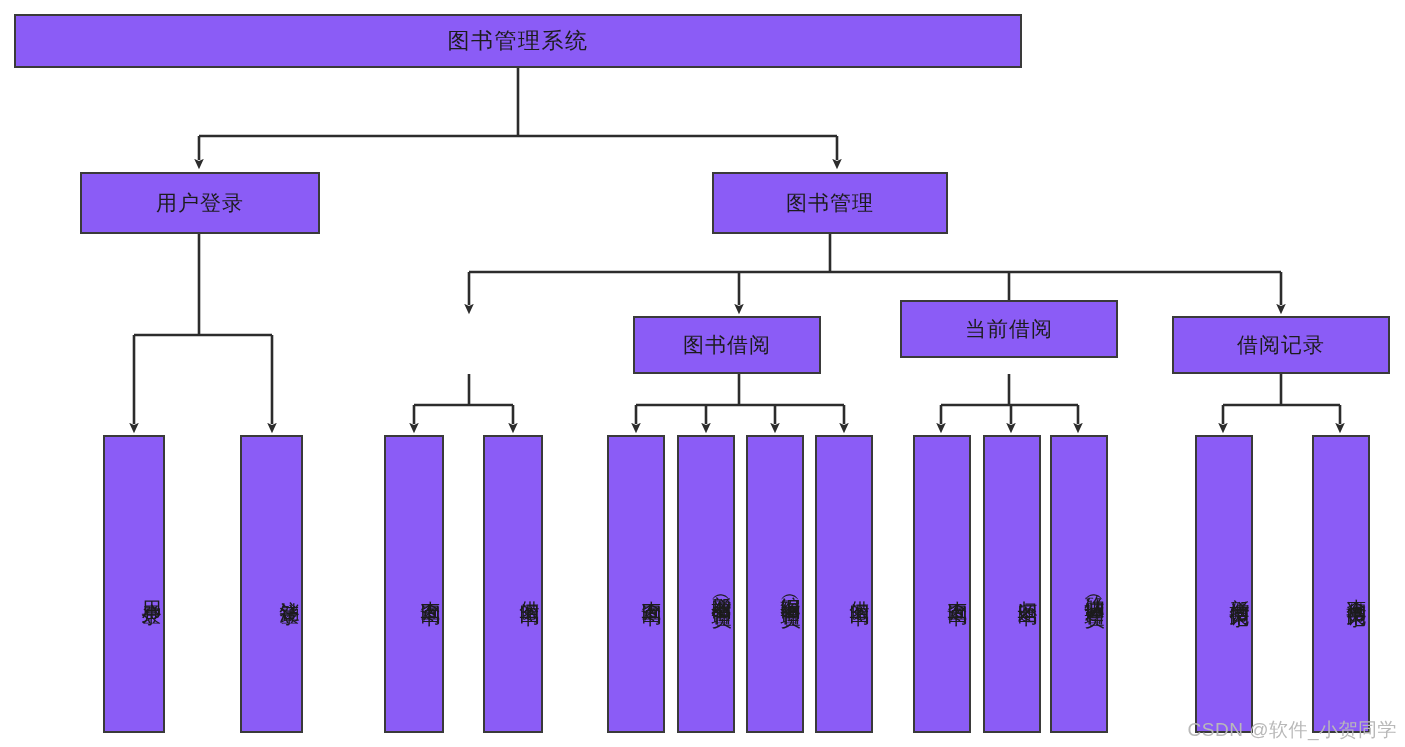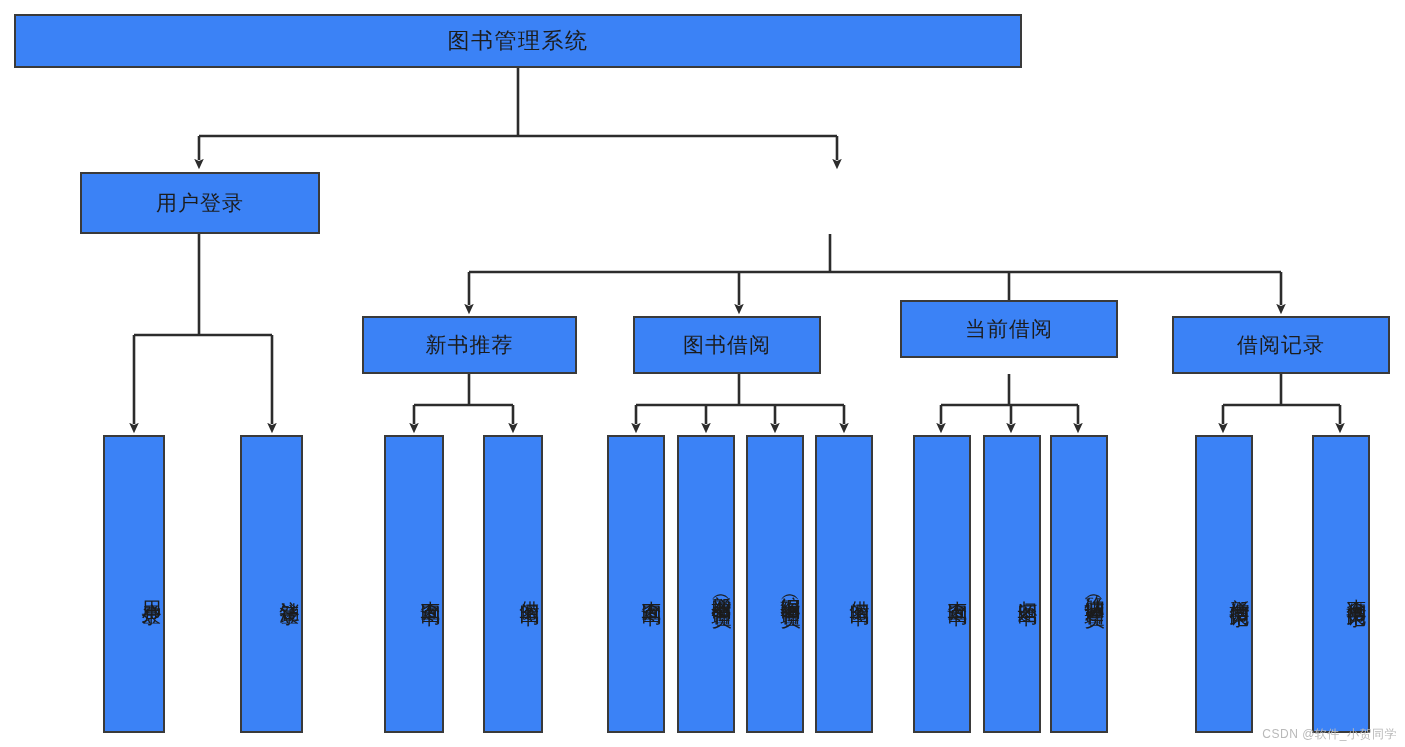--- a/index.html
+++ b/index.html
@@ -29,7 +29,7 @@
     position: absolute;
     box-sizing: border-box;
     border: 2px solid #3a3a3a;
-    background: #3b82f6;
+    background: #8b5cf6;
     display: flex;
     align-items: center;
     justify-content: center;

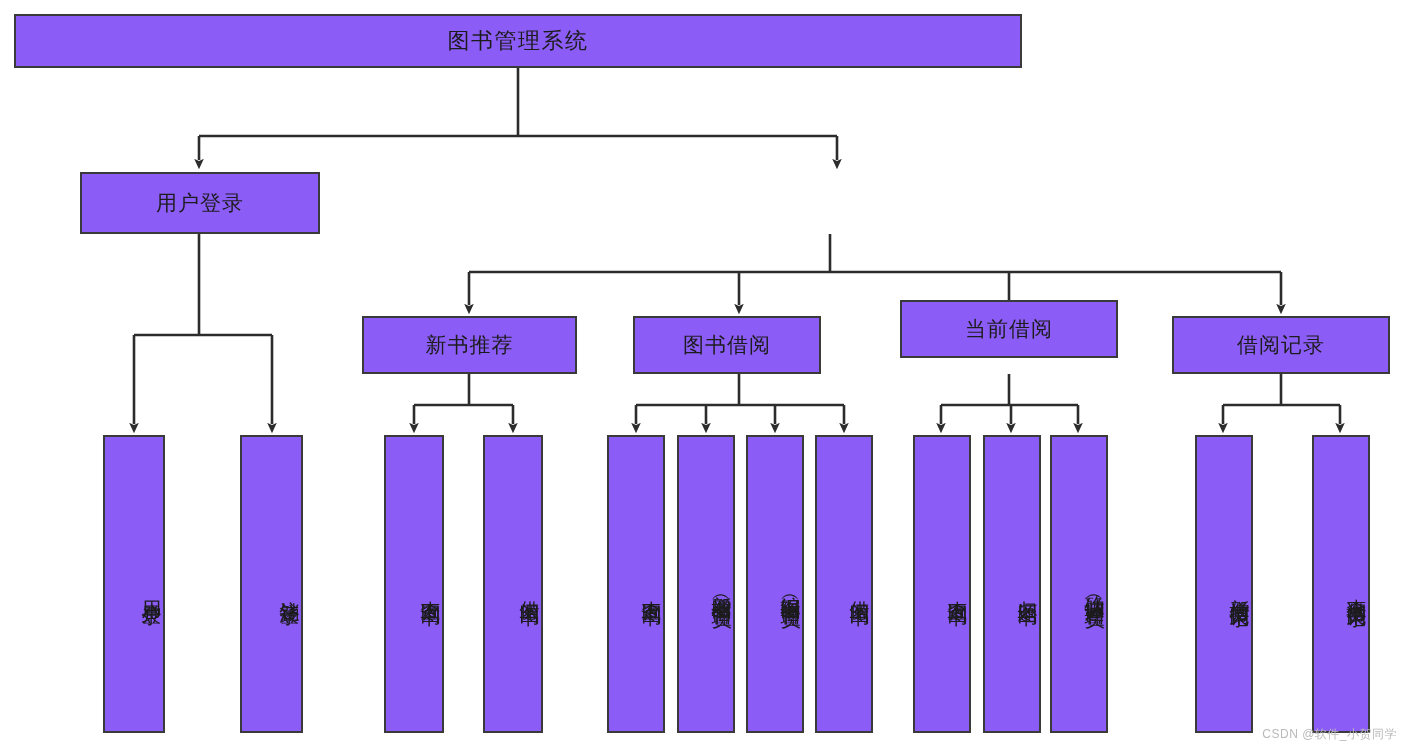--- a/index.html
+++ b/index.html
@@ -129,6 +129,9 @@
   <div class="node horiz" style="left:80px; top:172px; width:240px; height:62px;">
     <span>用户登录</span>
   </div>
+  <div class="node horiz" style="left:712px; top:172px; width:236px; height:62px;">
+    <span>图书管理</span>
+  </div>
 
   <div class="node horiz" style="left:362px; top:316px; width:215px; height:58px;">
     <span>新书推荐</span>

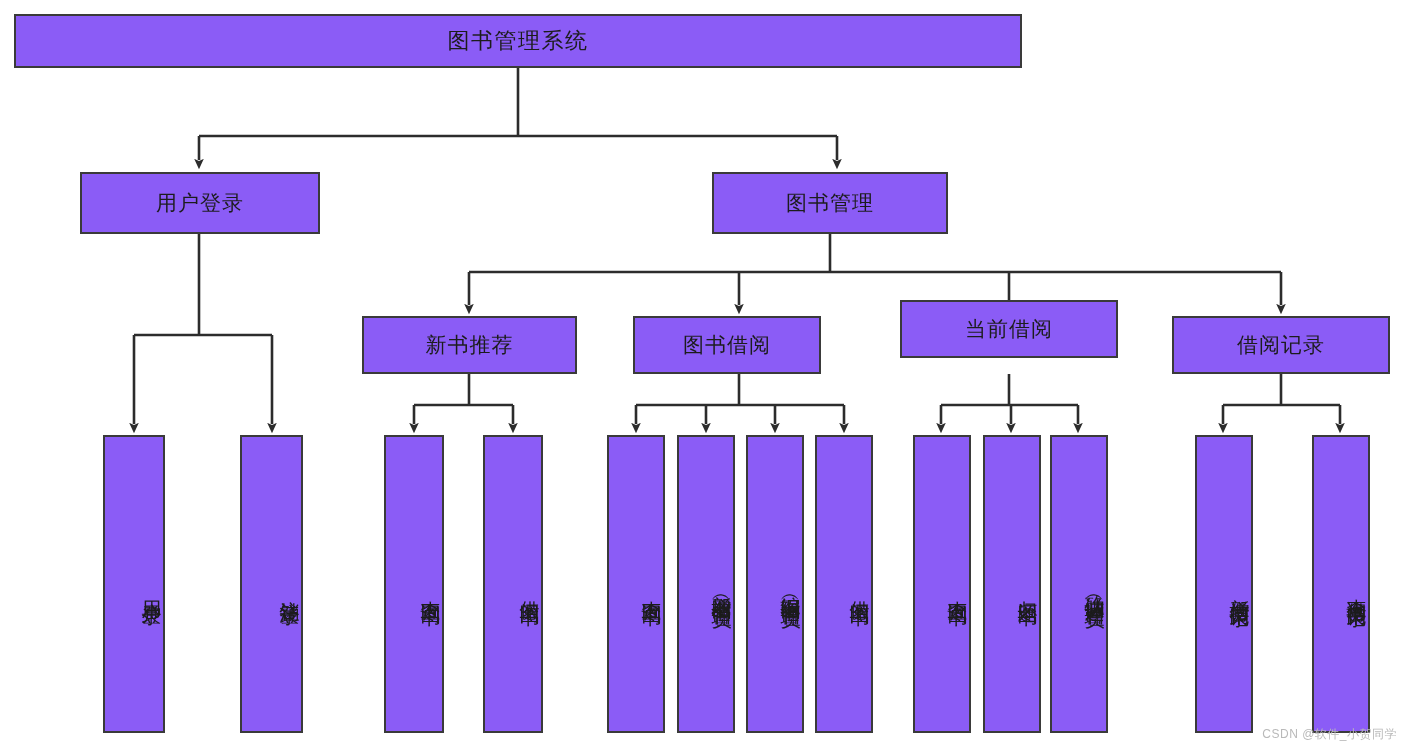--- a/index.html
+++ b/index.html
@@ -133,9 +133,6 @@
     <span>图书管理</span>
   </div>
 
-  <div class="node horiz" style="left:362px; top:316px; width:215px; height:58px;">
-    <span>新书推荐</span>
-  </div>
   <div class="node horiz" style="left:633px; top:316px; width:188px; height:58px;">
     <span>图书借阅</span>
   </div>

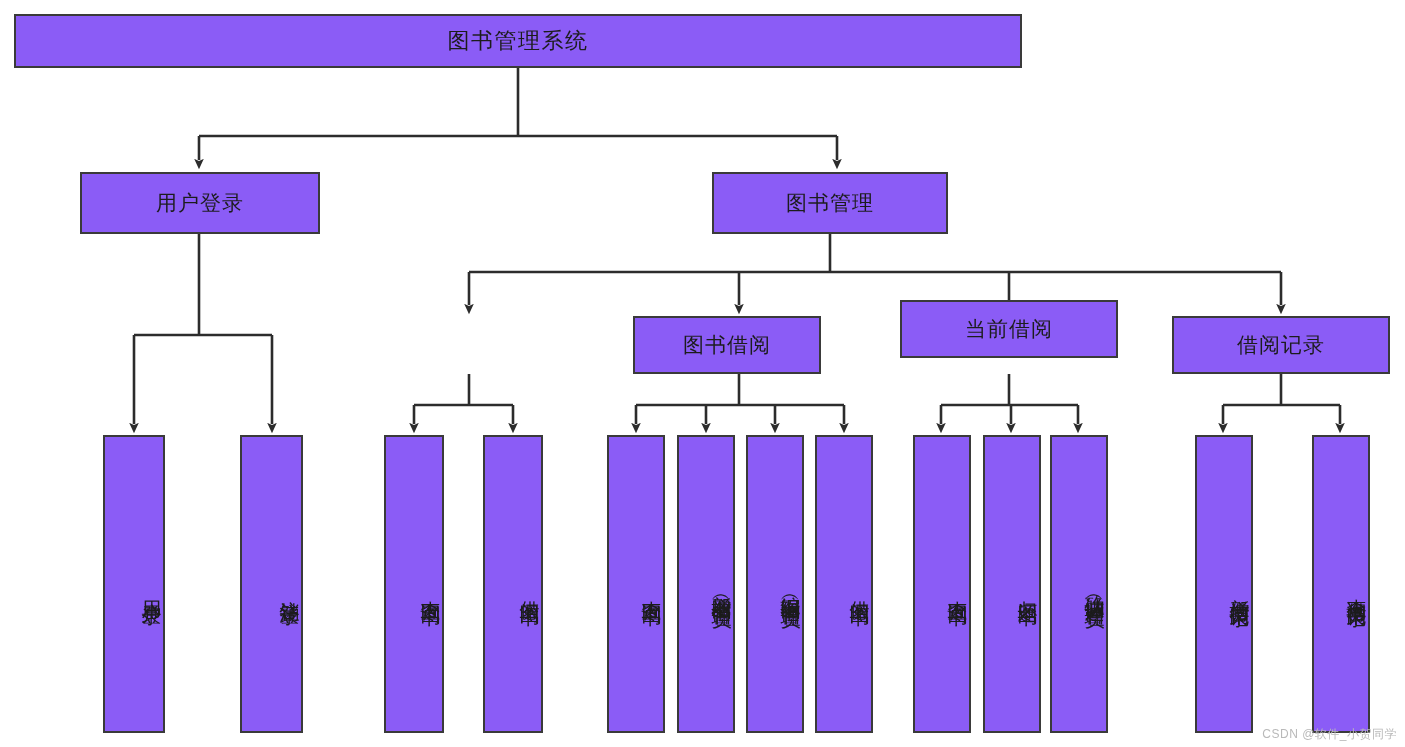--- a/index.html
+++ b/index.html
@@ -61,7 +61,7 @@
     position: absolute;
     right: 8px;
     bottom: 4px;
-    font-size: 12px;
+    font-size: 19px;
     color: #b9b9b9;
     letter-spacing: 0.5px;
     white-space: nowrap;

